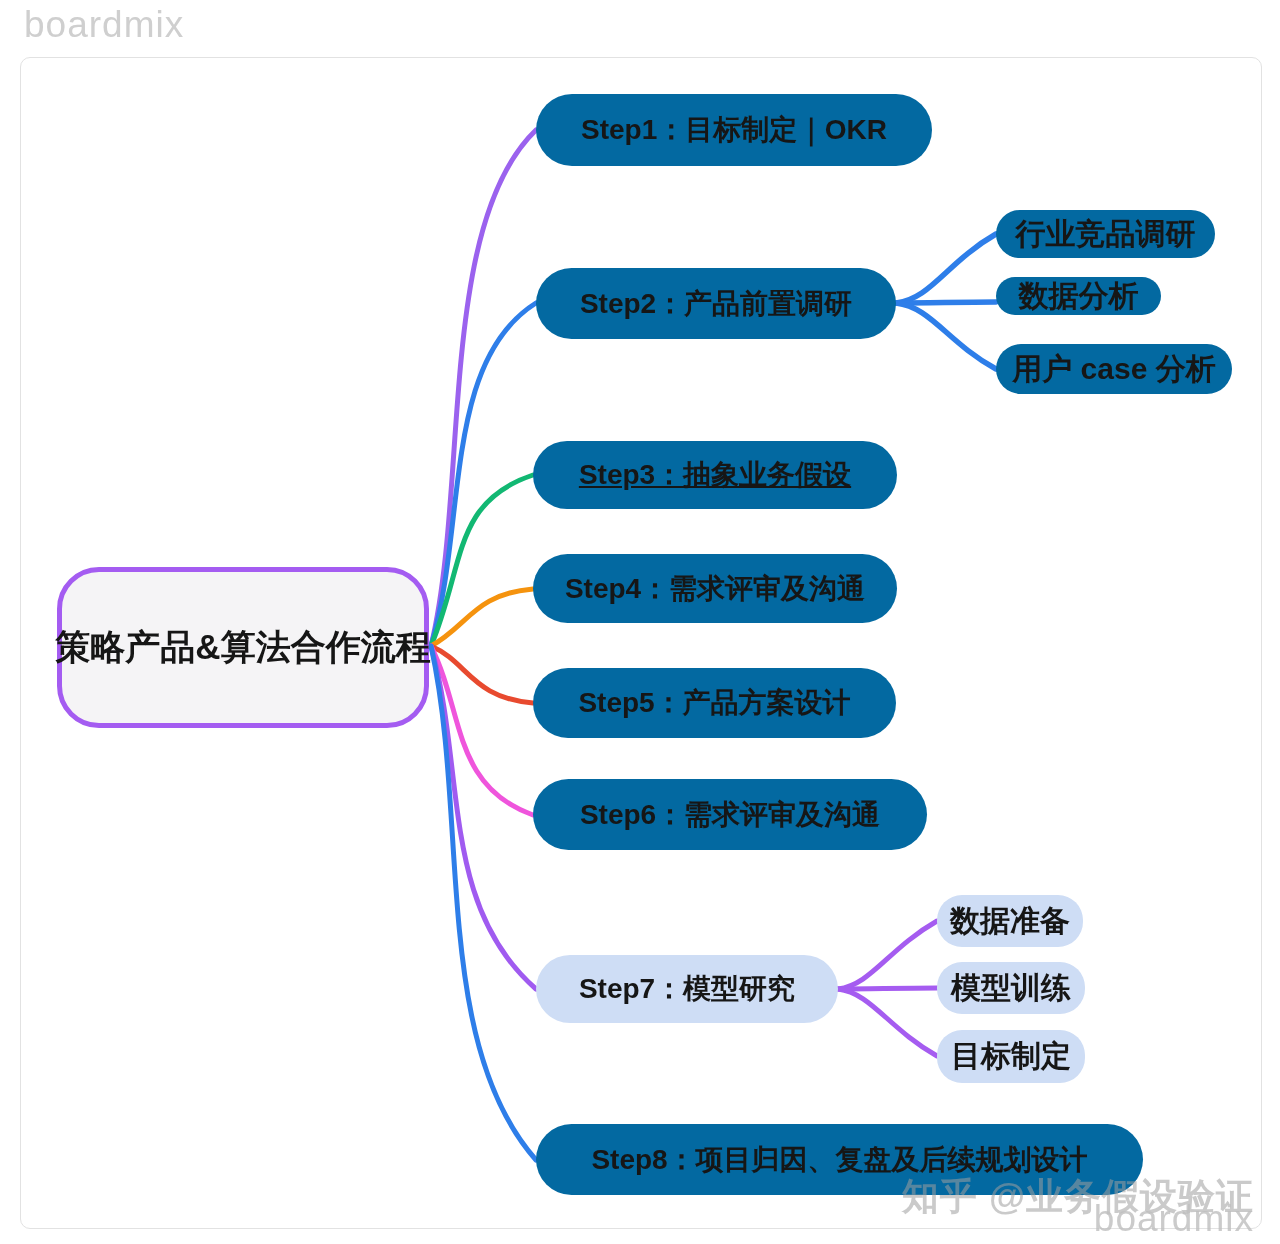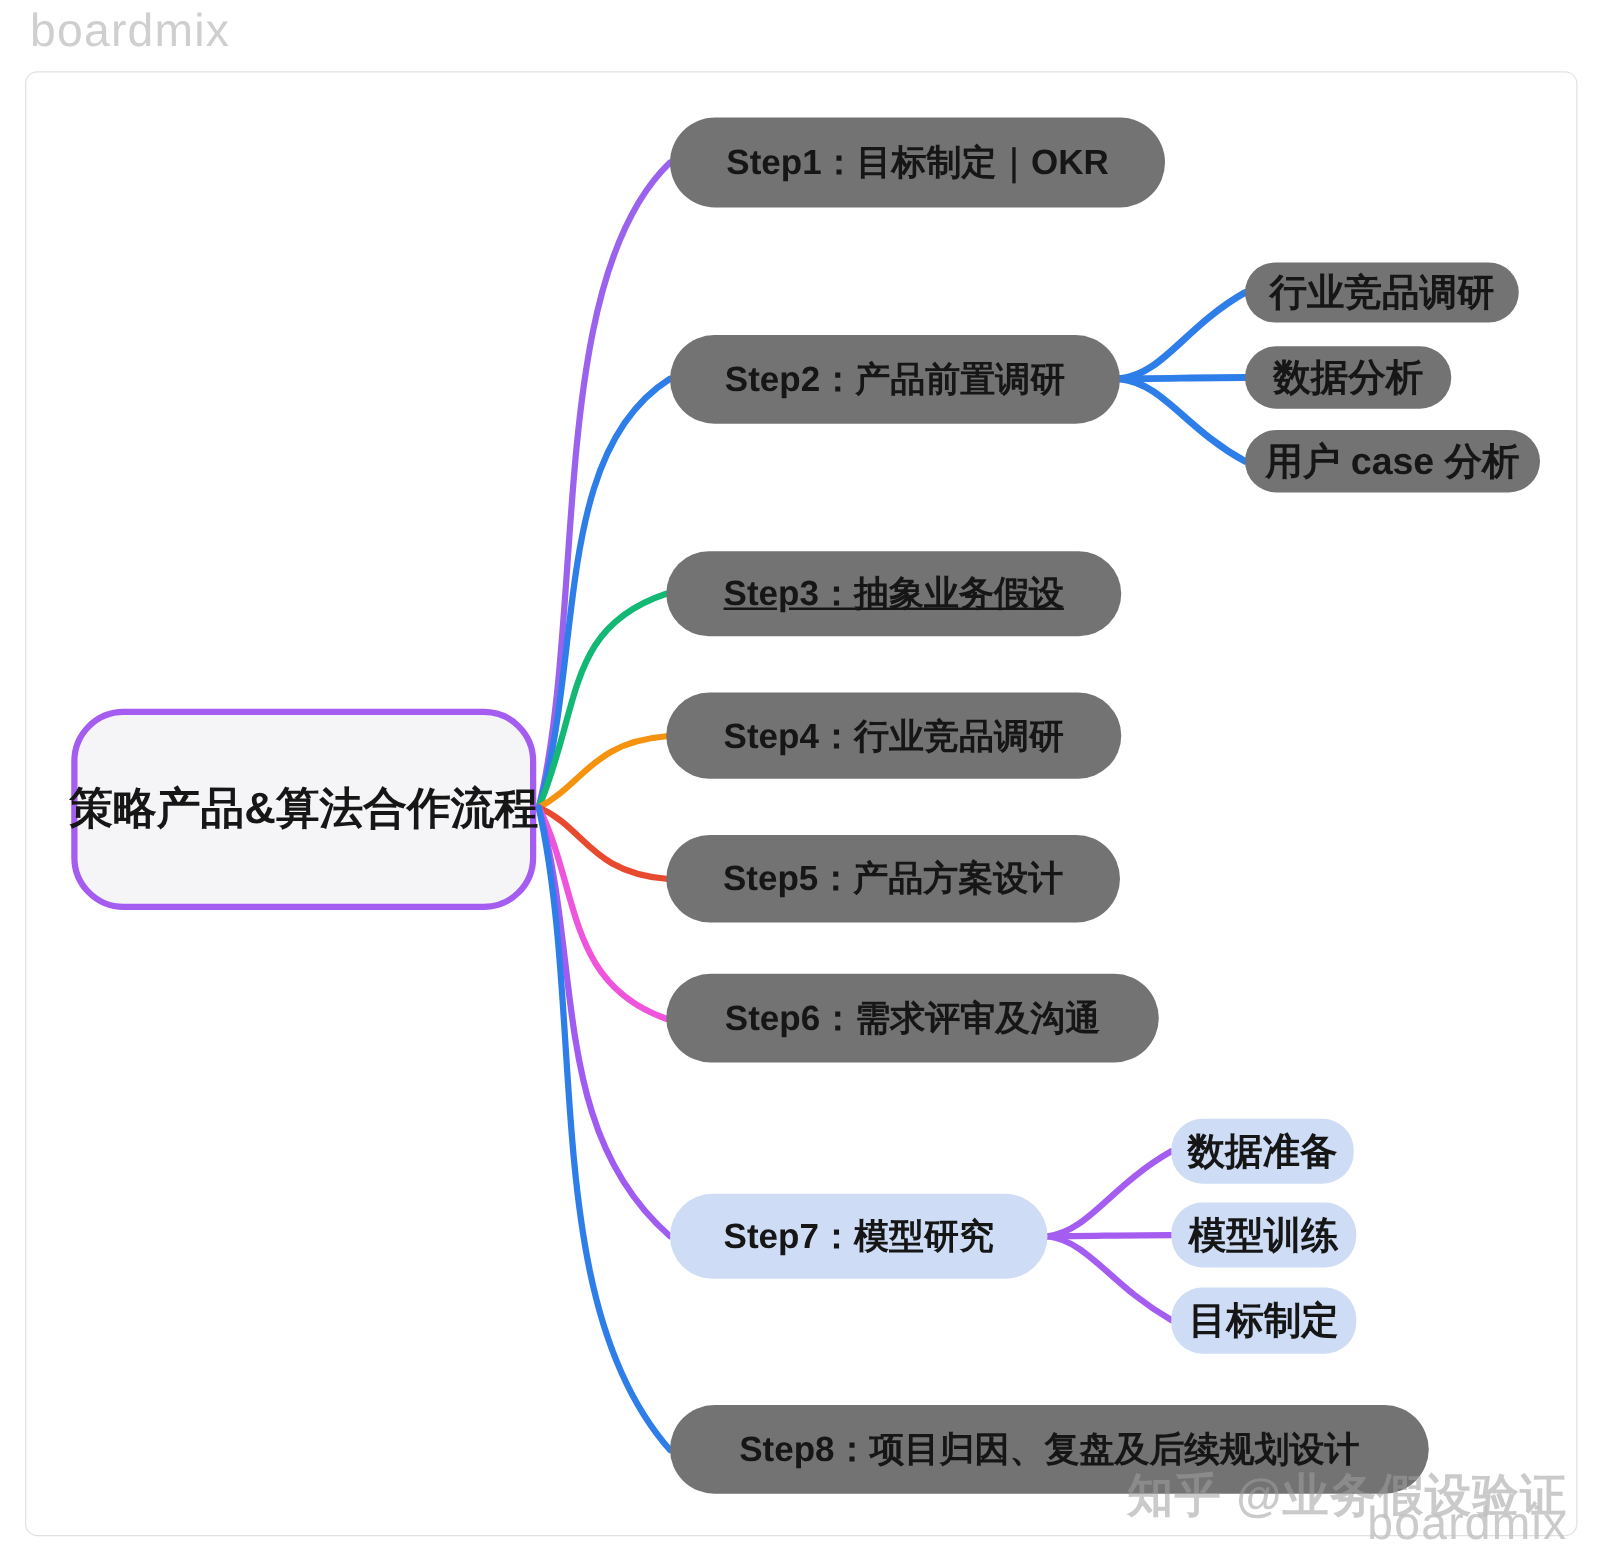--- a/index.html
+++ b/index.html
@@ -47,7 +47,7 @@
     color: #161616;
     box-sizing: border-box;
   }
-  .yellow { background: #737373; }
+  .yellow { background: #0369a1; }
   .lblue  { background: #ceddf5; }
   .step   { font-size: 28px; border-radius: 36px; }
   .child  { font-size: 30px; border-radius: 25px; }

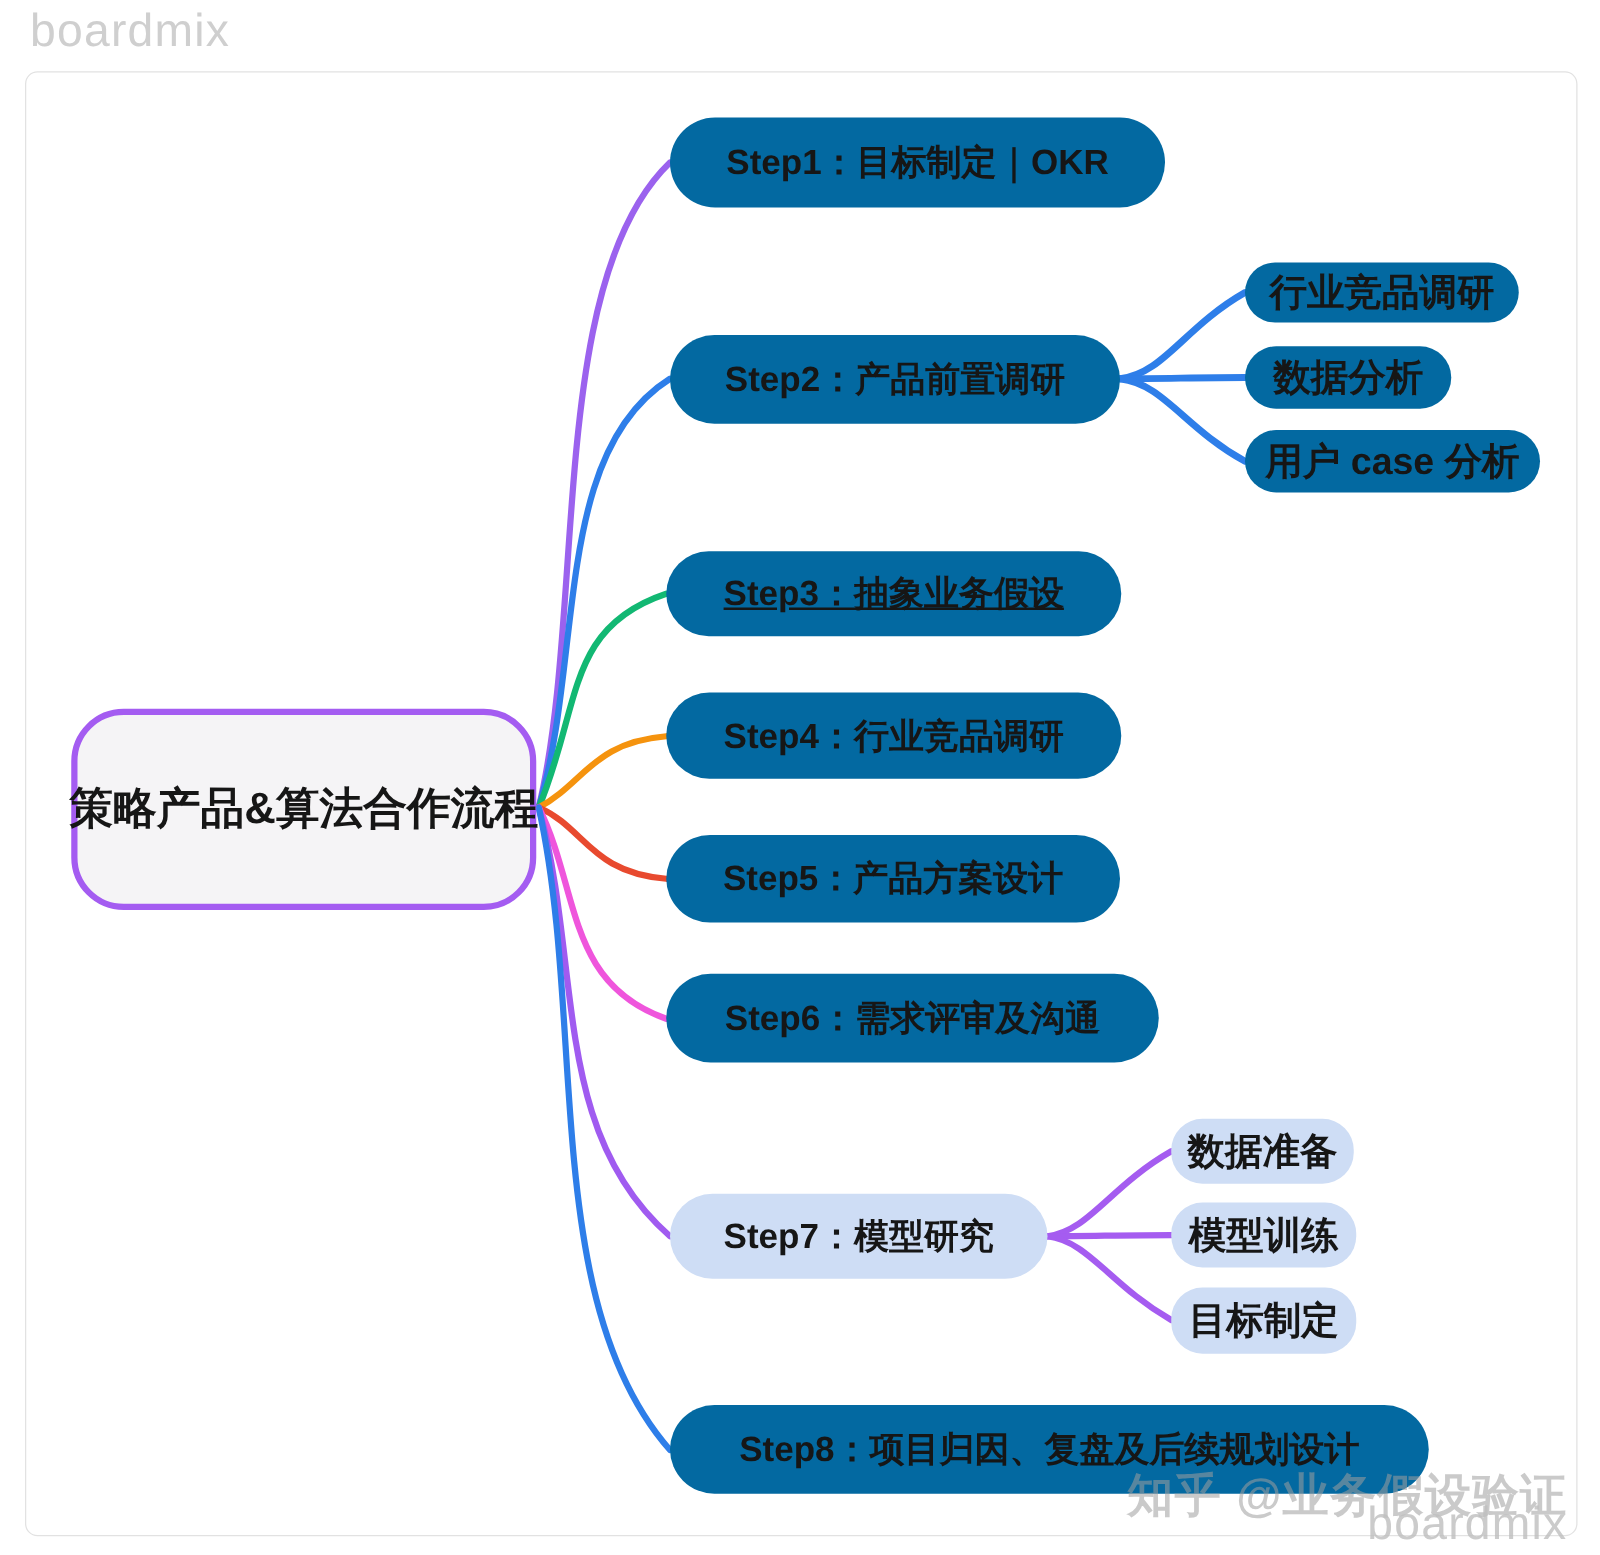--- a/index.html
+++ b/index.html
@@ -149,7 +149,7 @@
   <div class="node yellow child" style="left:996px; top:210px; width:219px; height:48px;">
     <span>行业竞品调研</span>
   </div>
-  <div class="node yellow child" style="left:996px; top:277px; width:165px; height:50px;">
+  <div class="node yellow child" style="left:996px; top:277px; width:165px; height:38px;">
     <span>数据分析</span>
   </div>
   <div class="node yellow child" style="left:996px; top:344px; width:236px; height:50px;">

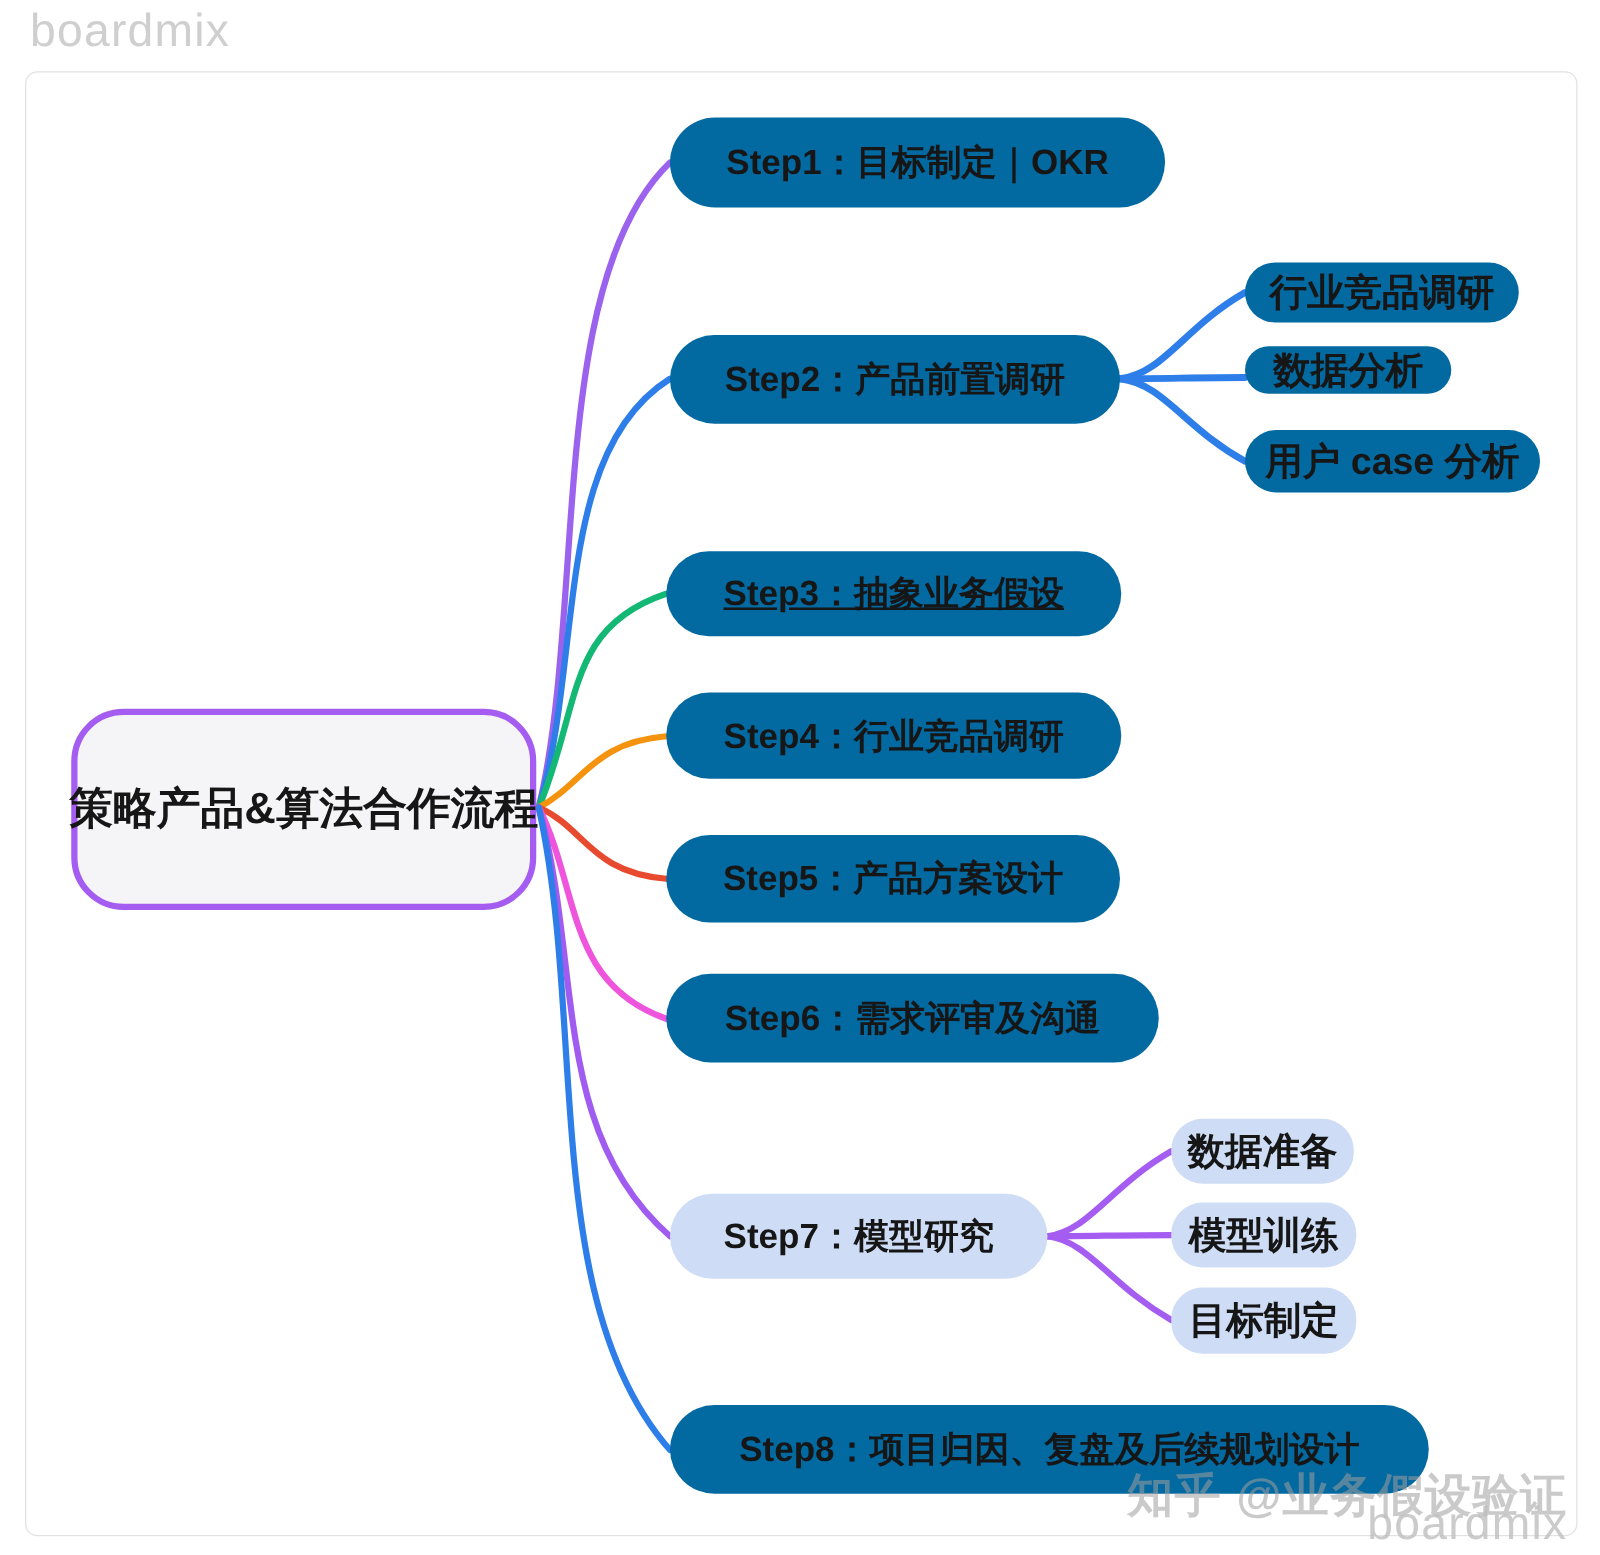--- a/index.html
+++ b/index.html
@@ -127,7 +127,7 @@
   </div>
 
   <div class="node yellow step" style="left:533px; top:554px; width:364px; height:69px;">
-    <span>Step4：行业竞品调研</span>
+    <span>Step4：需求评审及沟通</span>
   </div>
 
   <div class="node yellow step" style="left:533px; top:668px; width:363px; height:70px;">

